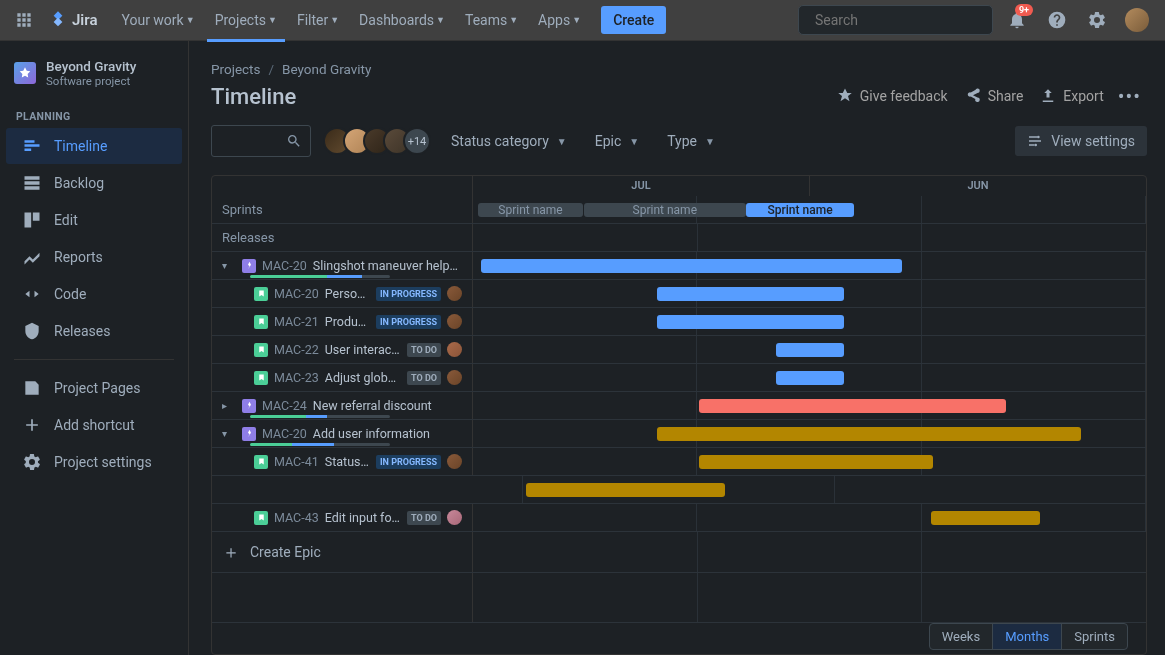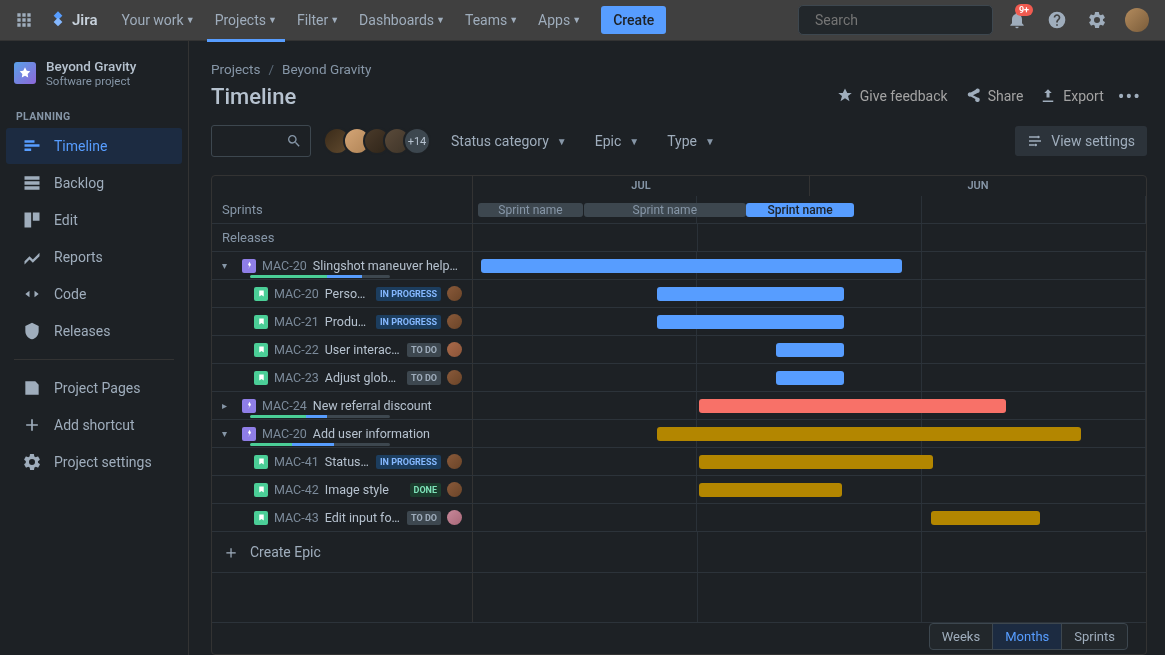--- a/index.html
+++ b/index.html
@@ -529,17 +529,6 @@
             </div>
           </div>
           <div class="tl-row child-row">
-            <div class="tl-row-side">
-              <div class="issue-icon story">
-                <svg viewBox="0 0 12 12">
-                  <path d="M3 2h6v8l-3-2-3 2z"></path>
-                </svg>
-              </div>
-              <span class="issue-key nolink">MAC-42</span>
-              <span class="issue-summary">Image style</span>
-              <span class="status-lozenge done">DONE</span>
-              <div class="mini-av mav1"></div>
-            </div>
             <div class="tl-row-gantt">
               <div class="col"></div>
               <div class="col"></div>

